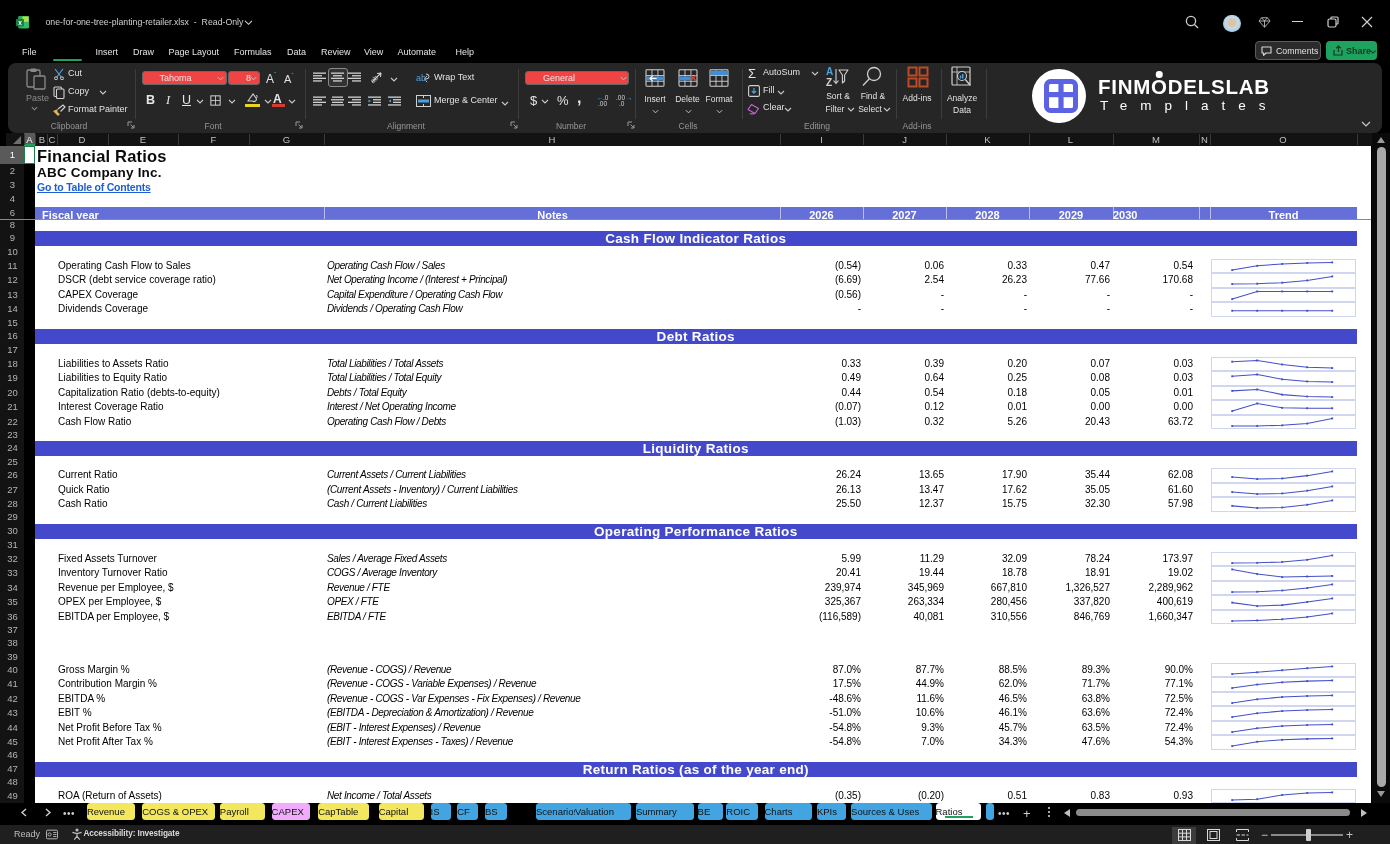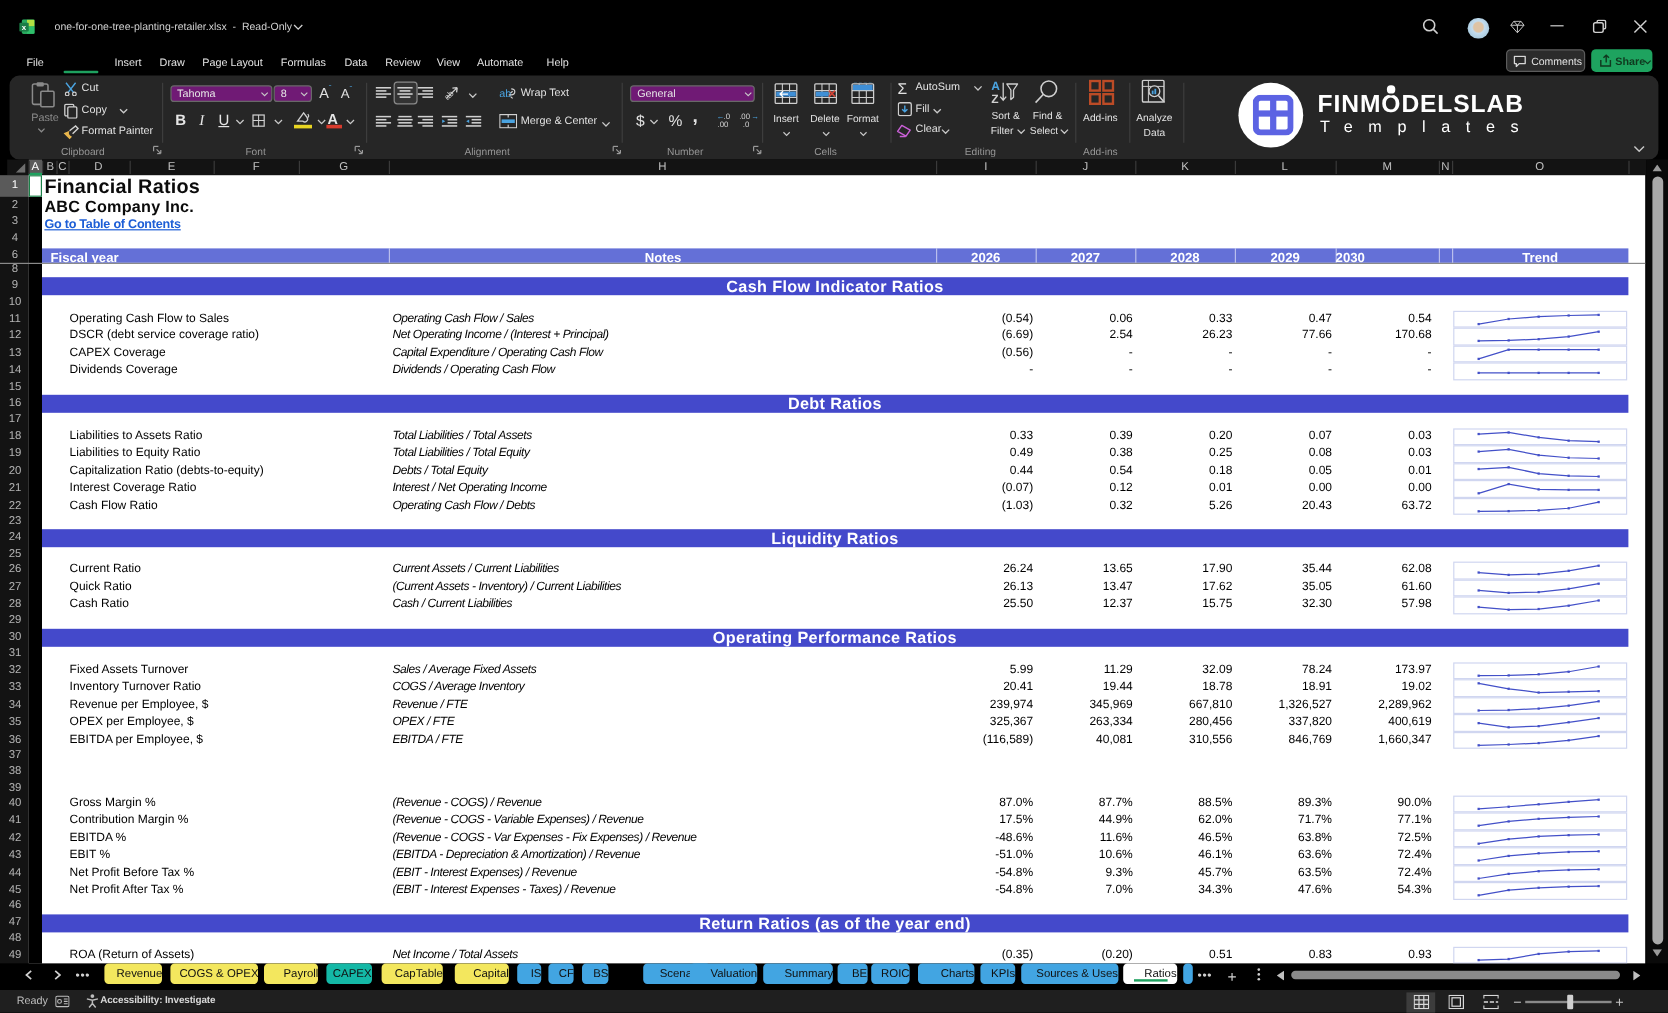--- a/index.html
+++ b/index.html
@@ -13,7 +13,7 @@
 .rtext{color:#e2e2e2;font-size:9px;white-space:nowrap}
 .rsm{color:#e2e2e2;font-size:8.5px;white-space:nowrap}
 .sep{position:absolute;width:1px;background:#3d3d3d}
-.inp{position:absolute;background:#701a75;border:1px solid #686868;border-radius:3px;color:#e6e6e6;font-size:9px;line-height:13px;padding-left:5px;white-space:nowrap}
+.inp{position:absolute;background:#ef4444;border:1px solid #686868;border-radius:3px;color:#e6e6e6;font-size:9px;line-height:13px;padding-left:17px;white-space:nowrap}
 .colhdr{position:absolute;color:#c0c0c0;font-size:9.5px;transform:translateX(-50%);line-height:13px}
 .rownum{position:absolute;color:#bdbdbd;font-size:9.5px;text-align:center;width:17px}
 .cellv{position:absolute;color:#000;font-size:10px;text-align:right;width:80px;white-space:nowrap}

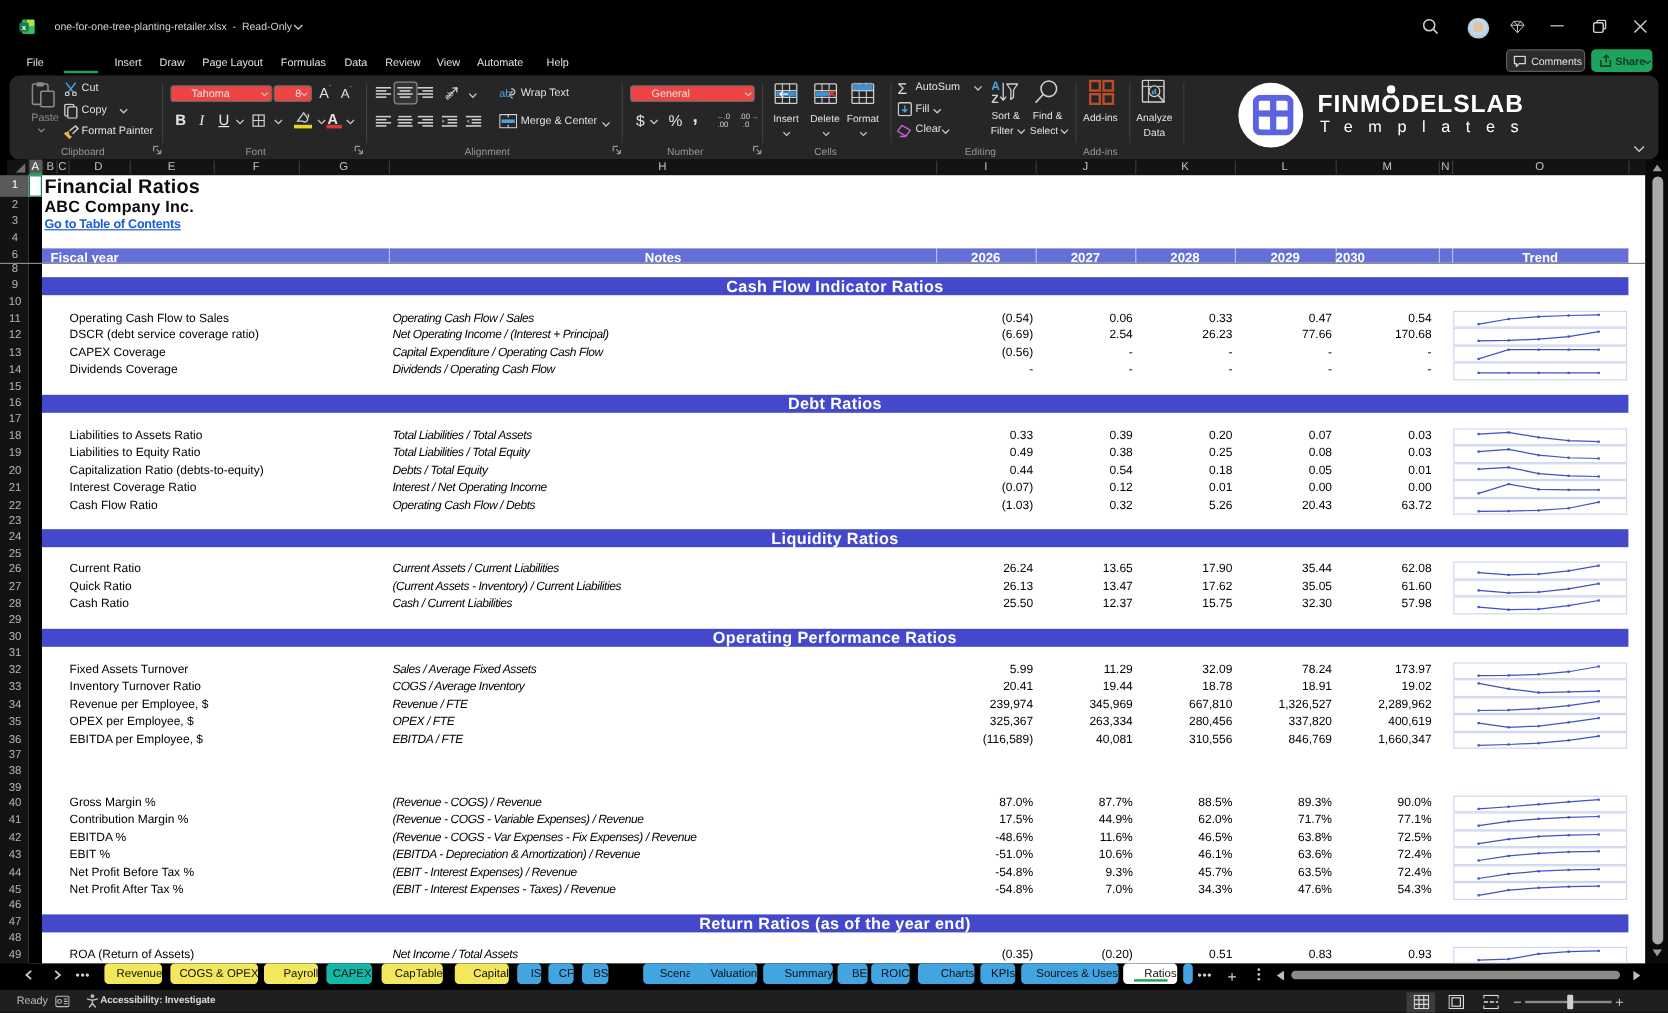--- a/index.html
+++ b/index.html
@@ -526,7 +526,7 @@
 <div class="nm" style="left:58px;top:372.0px">Liabilities to Equity Ratio</div>
 <div class="fm" style="left:327px;top:372.0px">Total Liabilities / Total Equity</div>
 <div class="cellv" style="left:781px;top:372.0px">0.49</div>
-<div class="cellv" style="left:864px;top:372.0px">0.38</div>
+<div class="cellv" style="left:864px;top:372.0px">0.64</div>
 <div class="cellv" style="left:947px;top:372.0px">0.25</div>
 <div class="cellv" style="left:1030px;top:372.0px">0.08</div>
 <div class="cellv" style="left:1113px;top:372.0px">0.03</div>

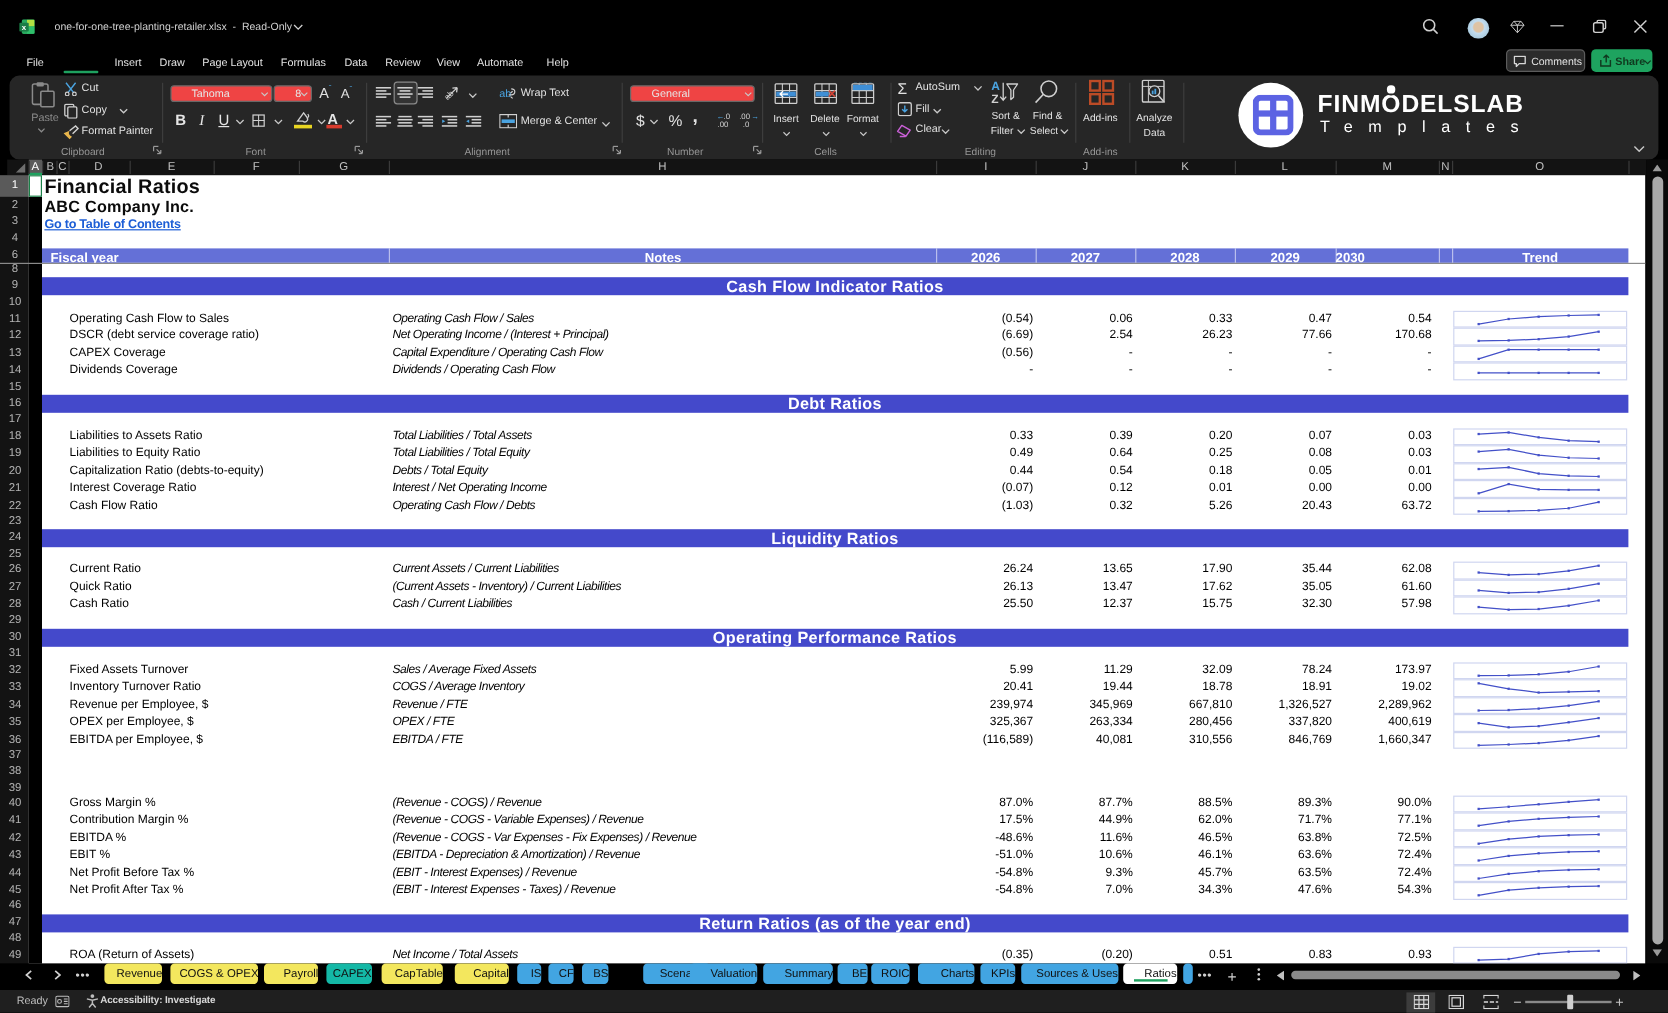--- a/index.html
+++ b/index.html
@@ -22,7 +22,7 @@
 .sect{position:absolute;left:34.5px;width:1322.5px;background:#4449cb;color:#fff;font-weight:bold;font-size:13.5px;letter-spacing:0.3px;text-align:center}
 .h6{position:absolute;background:#6470d7;color:#fff;font-weight:bold;font-size:10px}
 .spark{position:absolute;left:1211px;width:145px}
-.tab{position:absolute;top:803px;height:16.5px;border-radius:3.5px;color:#111;font-size:9.5px;text-align:right;white-space:nowrap}
+.tab{position:absolute;top:803px;height:16.5px;border-radius:3.5px;color:#111;font-size:9.5px;text-align:left;white-space:nowrap}
 .sbtxt{color:#bdbdbd;font-size:9px;white-space:nowrap}
 </style></head><body>
 <div class="page">

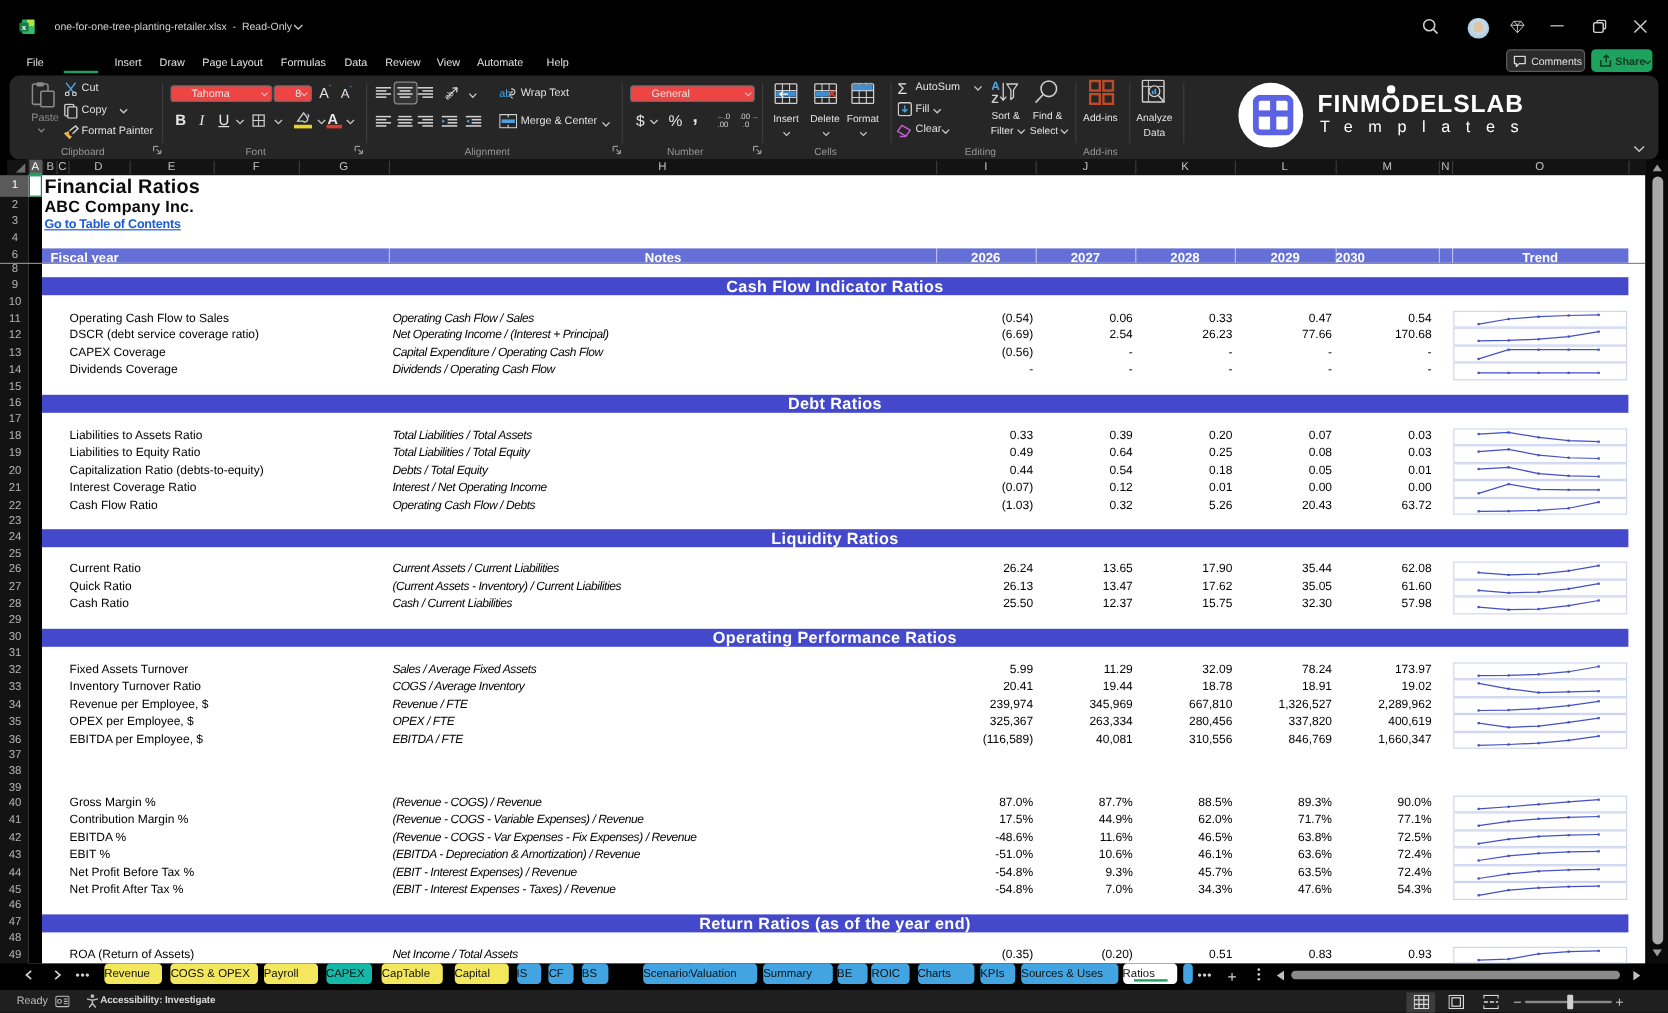--- a/index.html
+++ b/index.html
@@ -869,7 +869,7 @@
 <div class="tab" style="left:86.9px;width:48.29999999999998px;background:#f3e75e;line-height:17px;">Revenue</div>
 <div class="tab" style="left:142.2px;width:73.30000000000001px;background:#f3e75e;line-height:17px;">COGS &amp; OPEX</div>
 <div class="tab" style="left:219.8px;width:45.5px;background:#f3e75e;line-height:17px;">Payroll</div>
-<div class="tab" style="left:271.6px;width:38.0px;background:#14b8a6;line-height:17px;">CAPEX</div>
+<div class="tab" style="left:271.6px;width:38.0px;background:#f0abfc;line-height:17px;">CAPEX</div>
 <div class="tab" style="left:318.2px;width:50.900000000000034px;background:#f3e75e;line-height:17px;">CapTable</div>
 <div class="tab" style="left:378.7px;width:45.30000000000001px;background:#f3e75e;line-height:17px;">Capital</div>
 <div class="tab" style="left:430.5px;width:20.69999999999999px;background:#42a5e2;line-height:17px;">IS</div>

